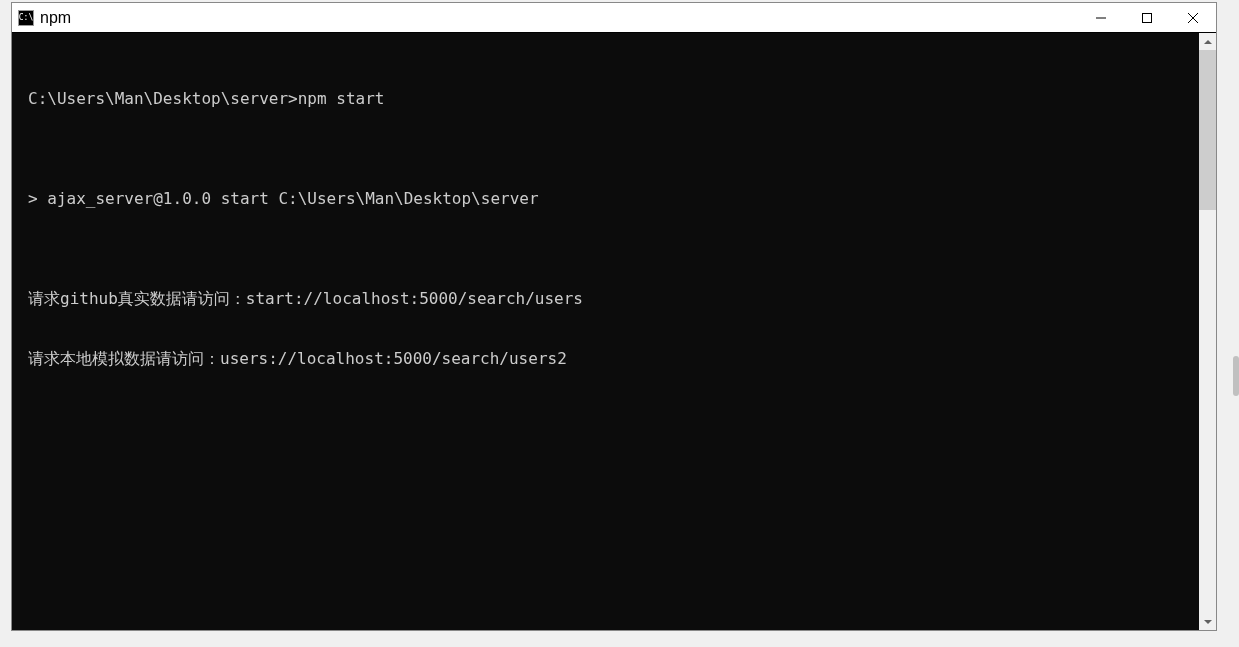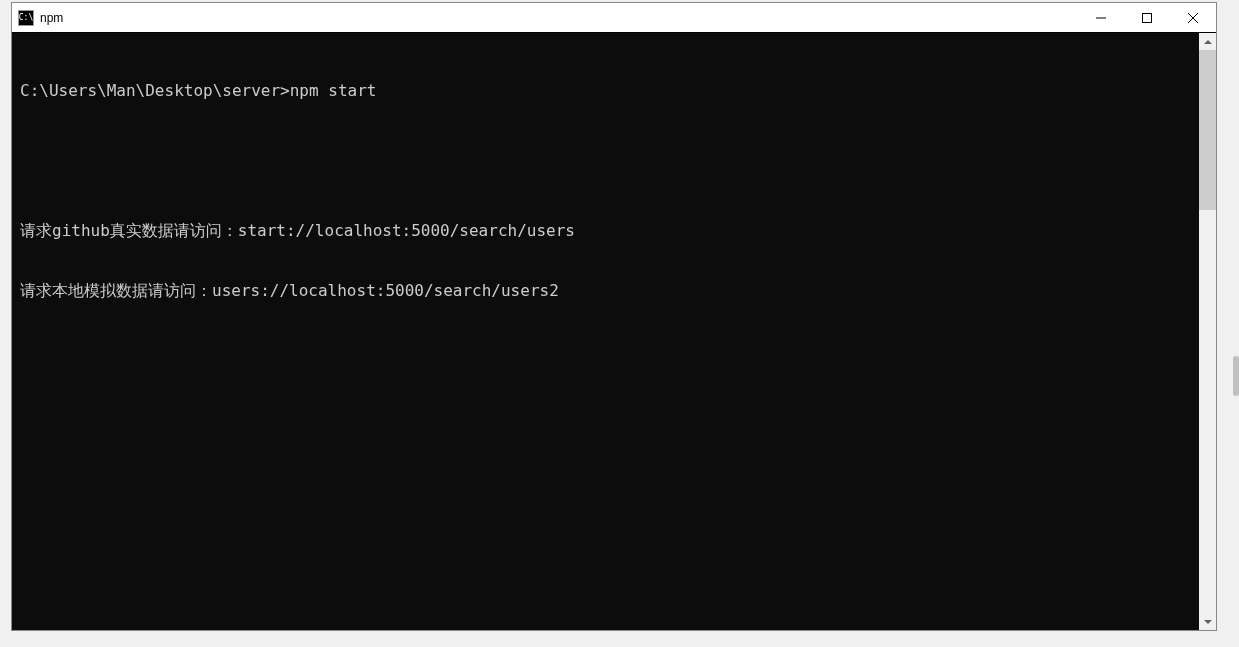--- a/index.html
+++ b/index.html
@@ -49,7 +49,7 @@
       border: 1px solid #999;
     }
     .title-text {
-      font-size: 12px;
+      font-size: 16px;
       color: #000;
     }
     .window-controls {

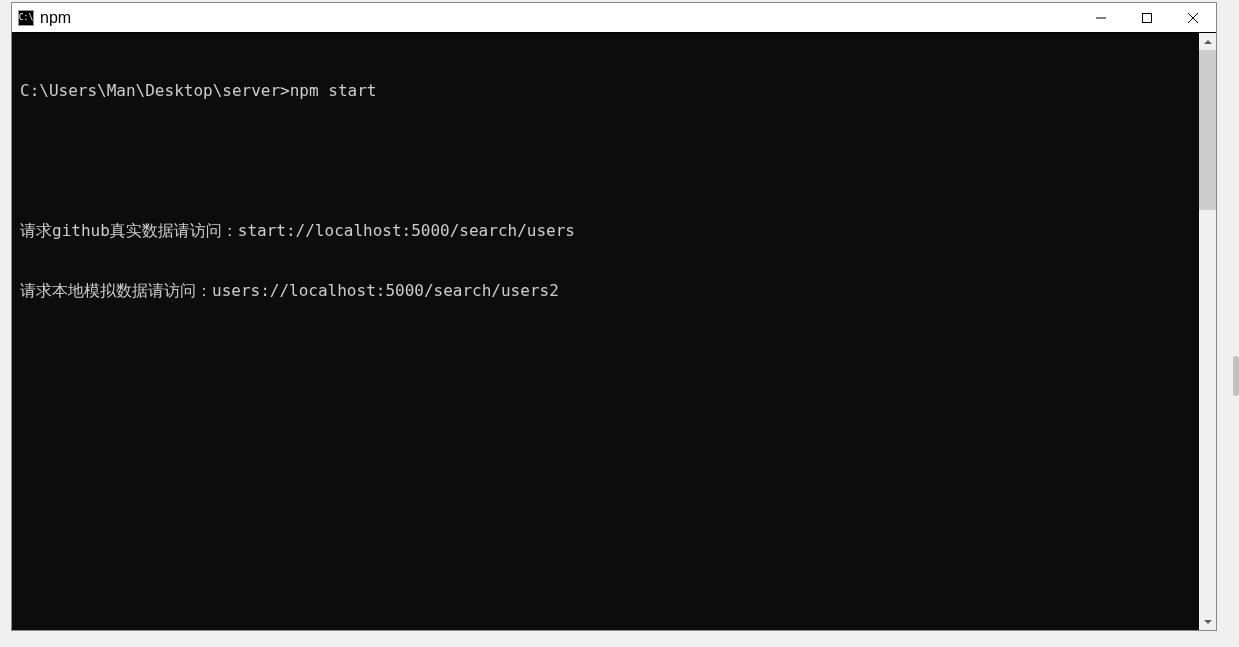--- a/index.html
+++ b/index.html
@@ -79,7 +79,7 @@
       font-family: "NSimSun", "SimSun", "Consolas", monospace;
       font-size: 16px;
       line-height: 20px;
-      padding: 8px;
+      padding: 16px;
       white-space: pre;
       overflow: hidden;
     }

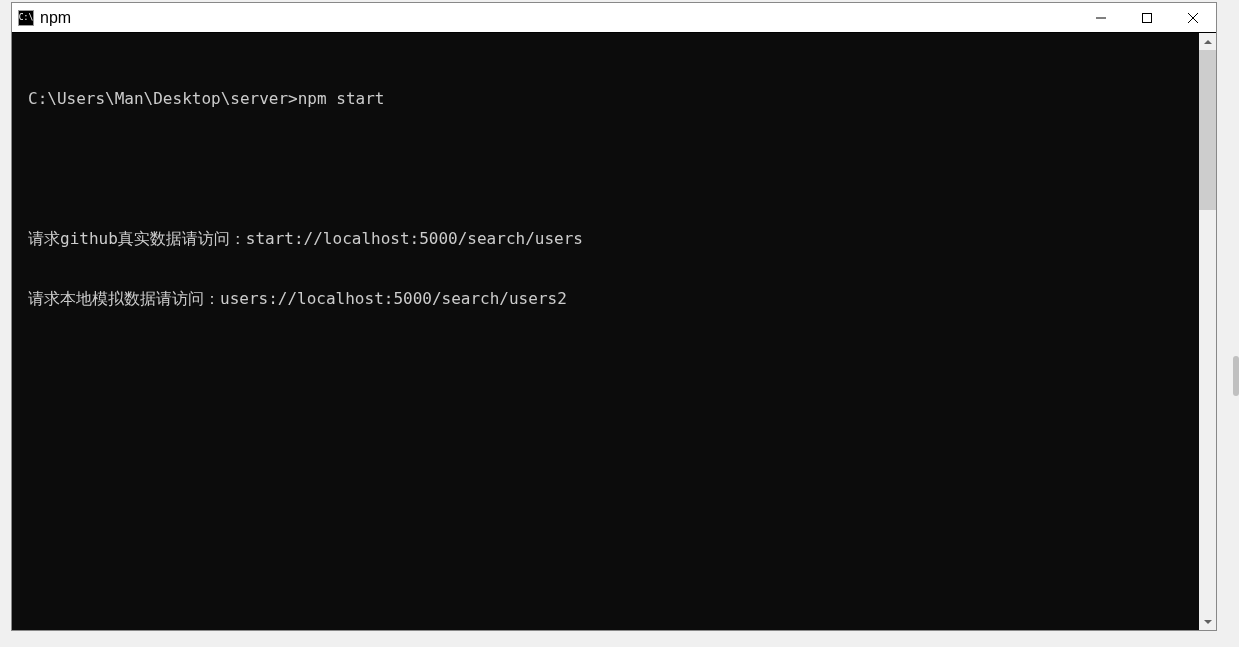--- a/index.html
+++ b/index.html
@@ -163,6 +163,7 @@
     <div class="terminal">
       <div class="line">C:\Users\Man\Desktop\server&gt;npm start</div>
       <div class="line"></div>
+      <div class="line">&gt; ajax_server@1.0.0 start C:\Users\Man\Desktop\server</div>
       <div class="line"></div>
       <div class="line">请求github真实数据请访问：start://localhost:5000/search/users</div>
       <div class="line">请求本地模拟数据请访问：users://localhost:5000/search/users2</div>

